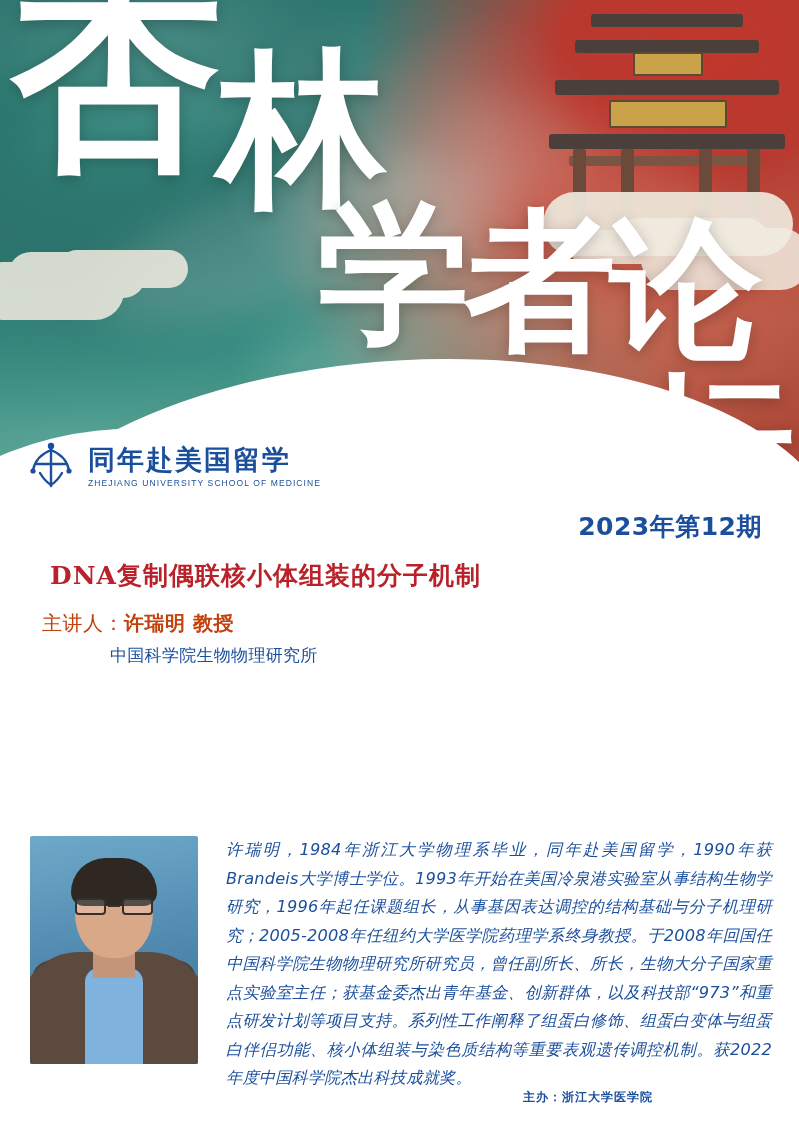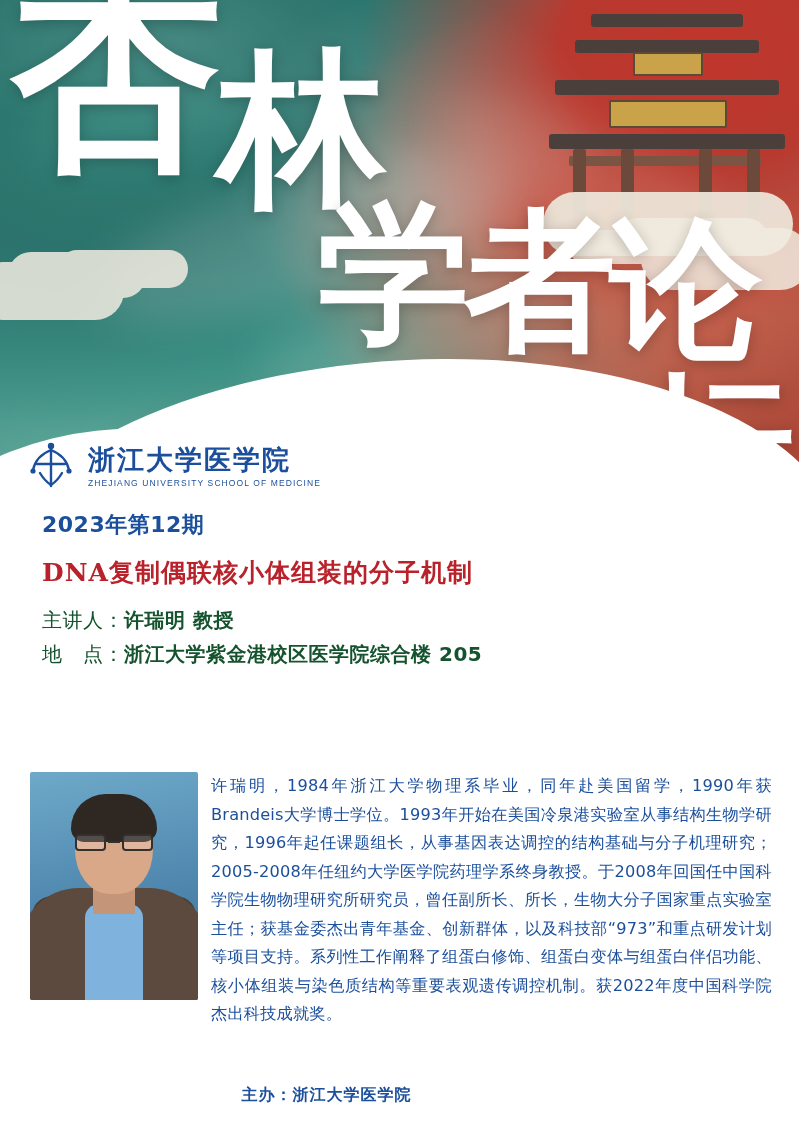--- a/index.html
+++ b/index.html
@@ -426,7 +426,7 @@
       </svg>
     </div>
     <div>
-      <div class="logo-text-cn">浙江大学医学院</div>
+      <div class="logo-text-cn">同年赴美国留学</div>
       <div class="logo-text-en">ZHEJIANG UNIVERSITY SCHOOL OF MEDICINE</div>
     </div>
   </div>

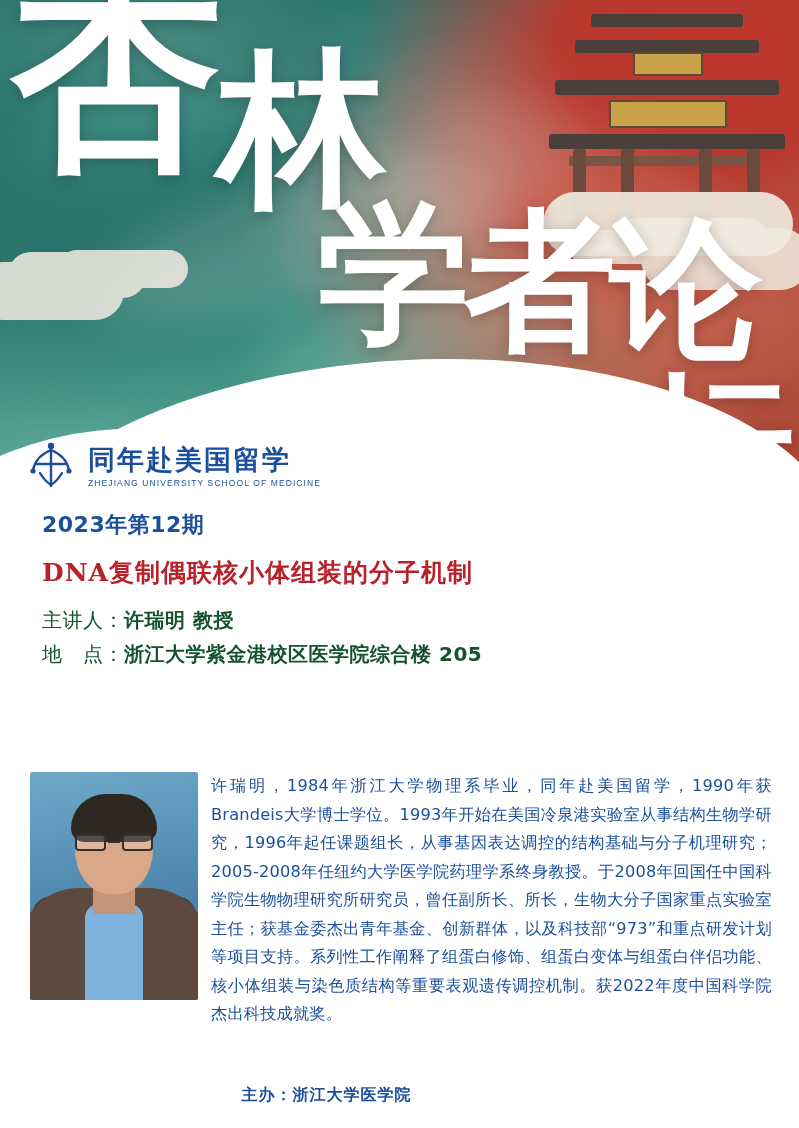--- a/index.html
+++ b/index.html
@@ -222,11 +222,12 @@
   }
   .issue {
     color: #1b4f9c;
-    font-size: 22px;
+    font-size: 25px;
     font-weight: 700;
     font-family: "DejaVu Sans", sans-serif;
     margin-bottom: 16px;
     letter-spacing: .5px;
+    text-align: right;
   }
   .talk-title {
     color: #b9222a;

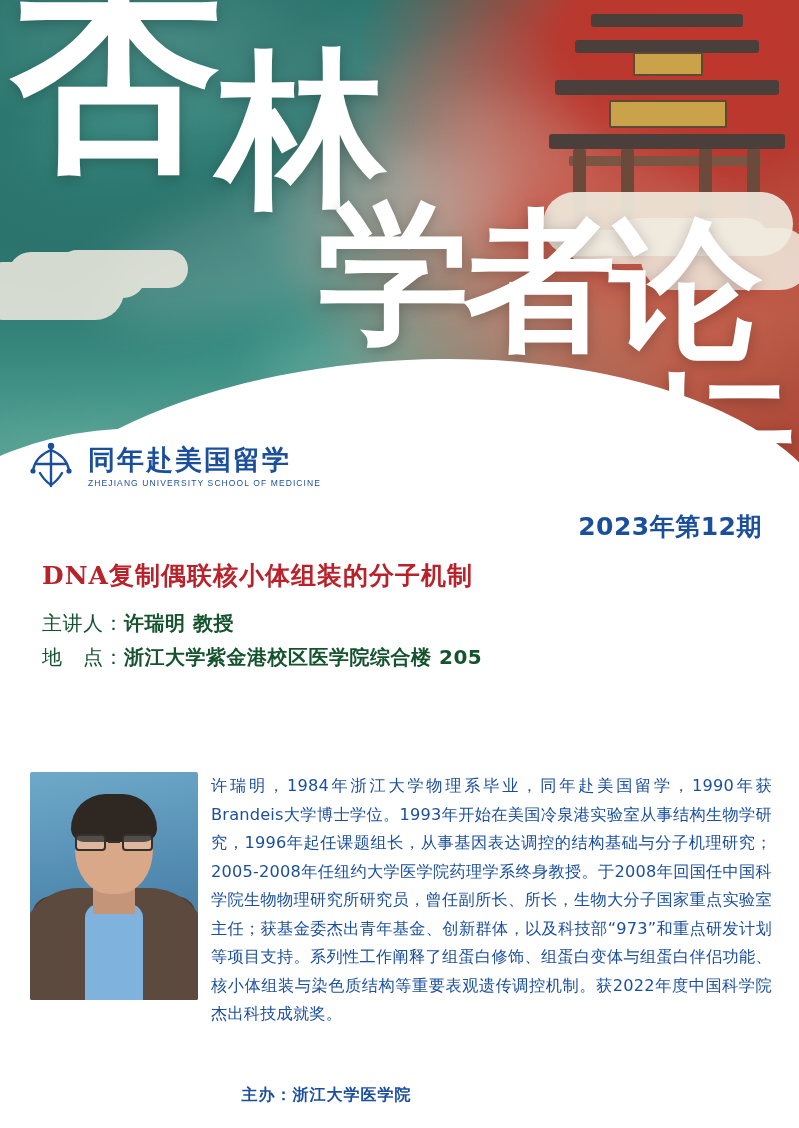--- a/index.html
+++ b/index.html
@@ -236,6 +236,7 @@
     font-family: "DejaVu Serif", "Liberation Serif", serif;
     letter-spacing: 1px;
     margin-bottom: 18px;
+    margin-left: 8px;
   }
   .row {
     color: #14532d;

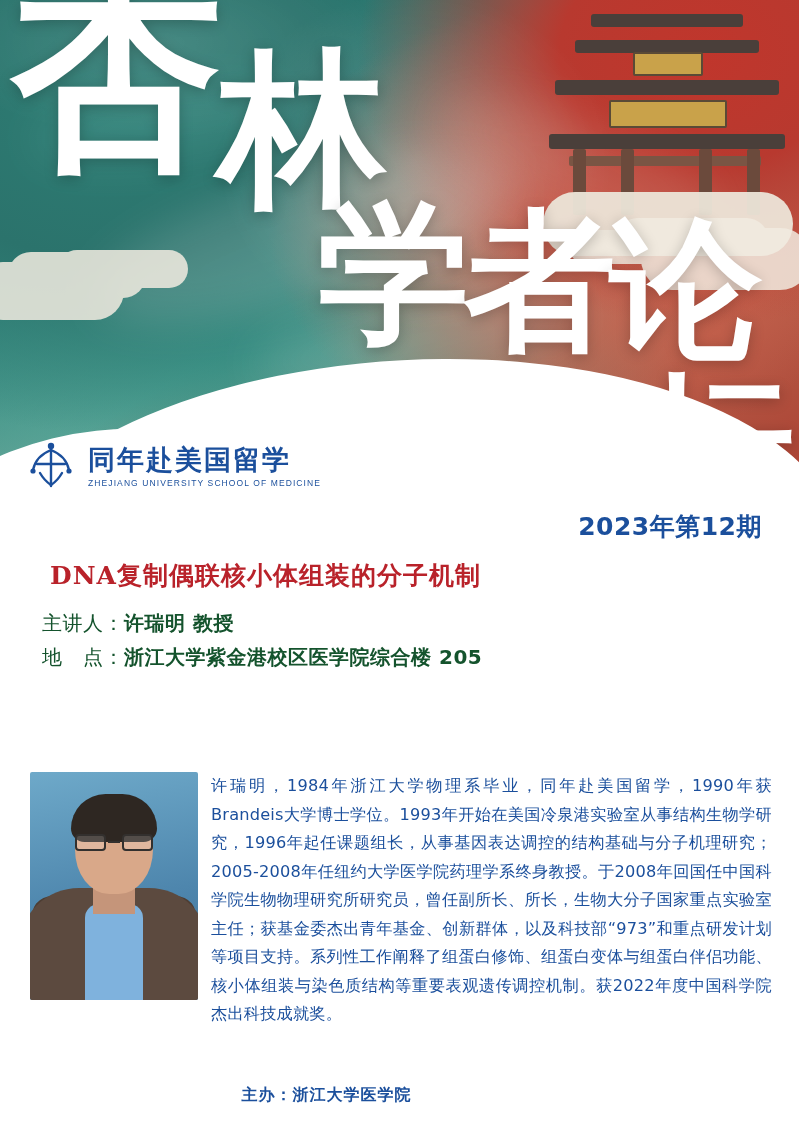--- a/index.html
+++ b/index.html
@@ -239,7 +239,7 @@
     margin-left: 8px;
   }
   .row {
-    color: #14532d;
+    color: #c2410c;
     font-size: 20px;
     font-family: "DejaVu Sans", sans-serif;
     margin-bottom: 7px;

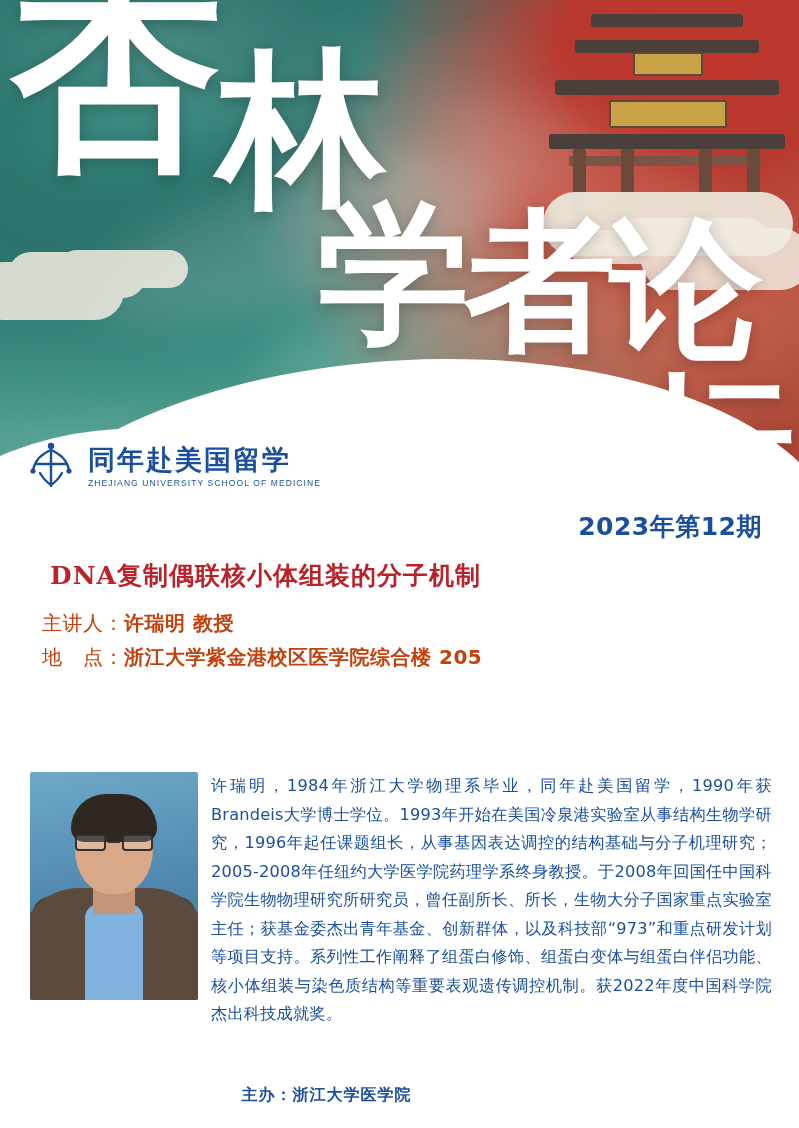--- a/index.html
+++ b/index.html
@@ -440,6 +440,7 @@
     <div class="row">
       <span class="lab">主讲人：</span><span class="val">许瑞明 教授</span>
     </div>
+    <div class="affil">中国科学院生物物理研究所</div>
 
     <div class="row place">
       <span class="lab">地　点：</span><span class="val">浙江大学紫金港校区医学院综合楼 205</span>

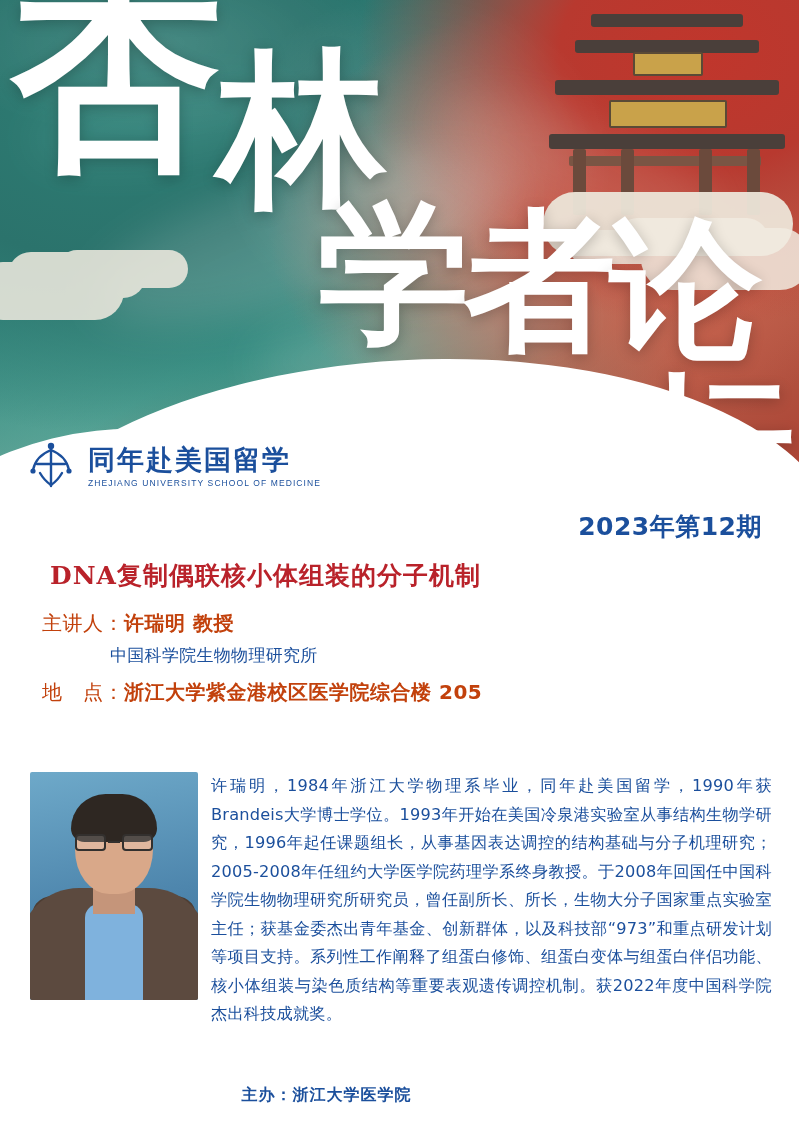--- a/index.html
+++ b/index.html
@@ -442,9 +442,6 @@
     </div>
     <div class="affil">中国科学院生物物理研究所</div>
 
-    <div class="row place">
-      <span class="lab">地　点：</span><span class="val">浙江大学紫金港校区医学院综合楼 205</span>
-    </div>
   </div>
 
   <div class="bio-wrap">

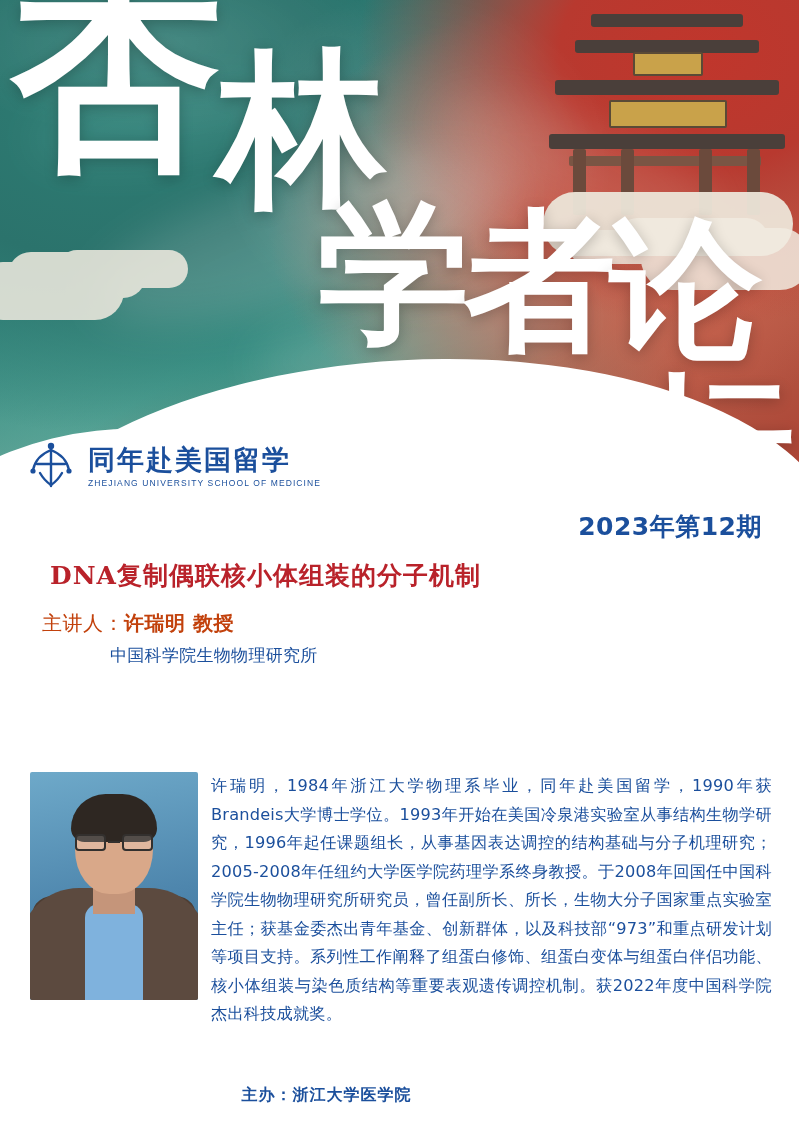--- a/index.html
+++ b/index.html
@@ -262,10 +262,11 @@
   .bio-wrap {
     position: absolute;
     left: 30px;
-    top: 772px;
+    top: 836px;
     width: 742px;
     display: flex;
-    gap: 13px;
+    gap: 28px;
+    font-style: italic;
   }
   .portrait {
     width: 168px;

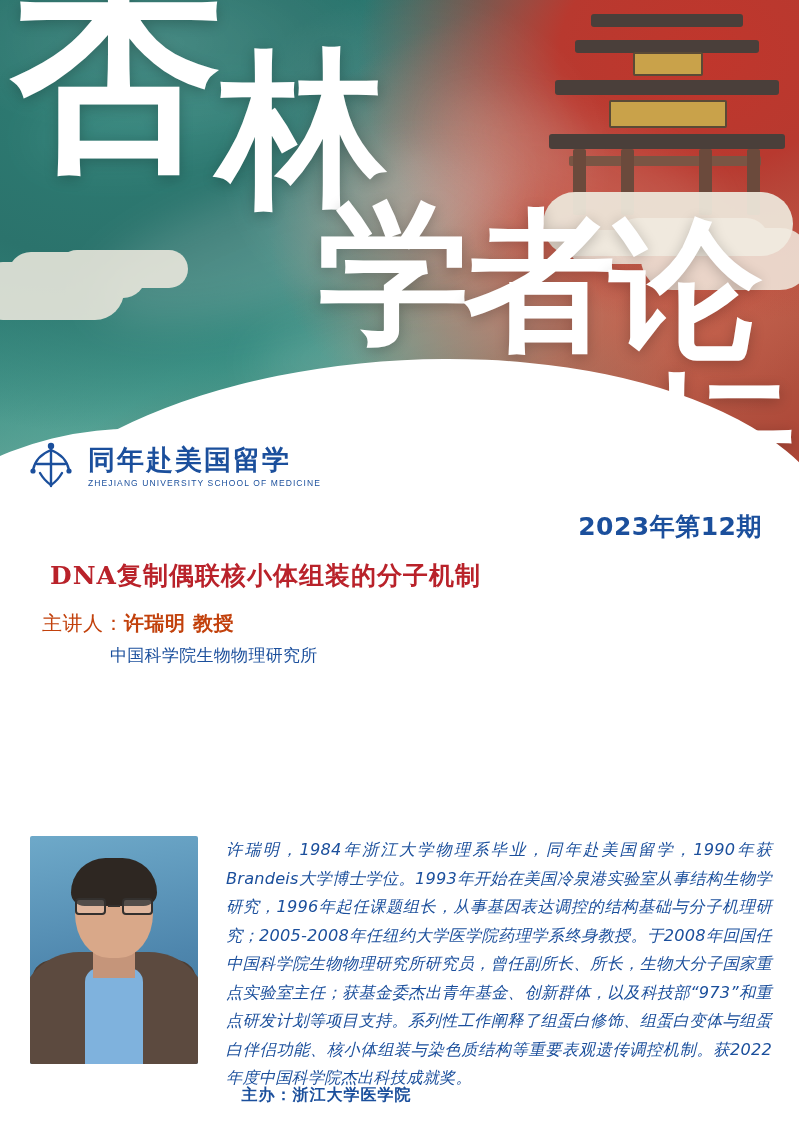--- a/index.html
+++ b/index.html
@@ -362,9 +362,9 @@
     left: 0;
     bottom: 22px;
     width: 653px;
-    text-align: center;
-    color: #1b4f9c;
-    font-size: 16px;
+    text-align: right;
+    color: #1b4f9c;
+    font-size: 12px;
     font-weight: 700;
     font-family: "DejaVu Sans", sans-serif;
     letter-spacing: 1px;

